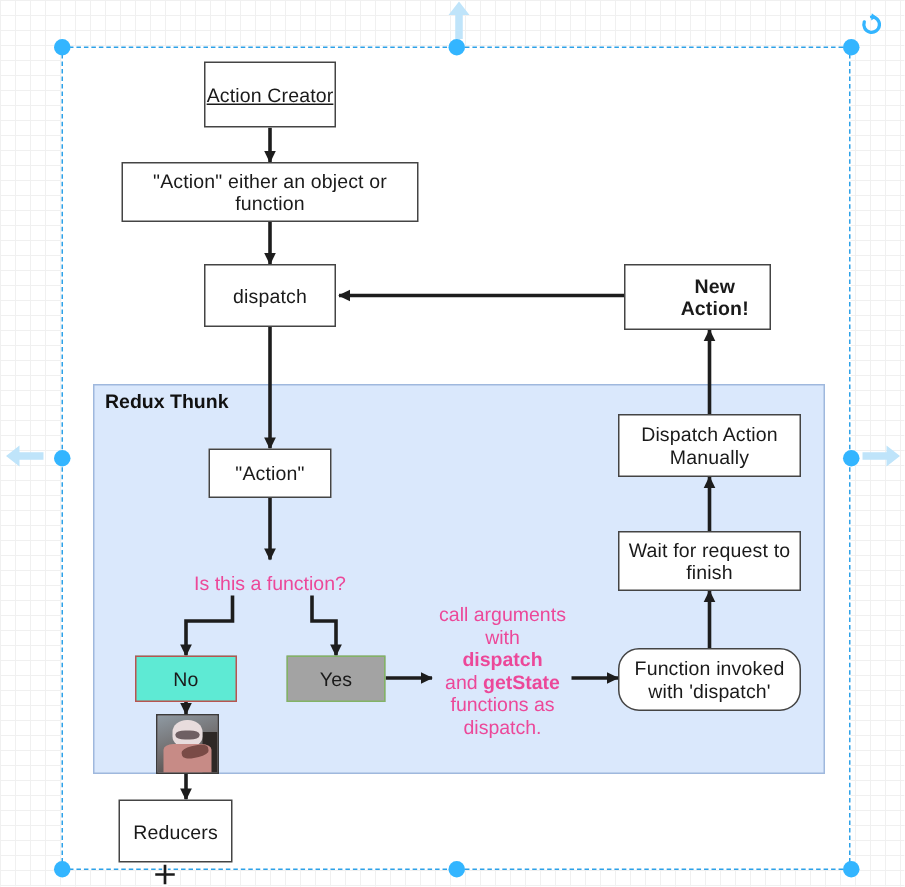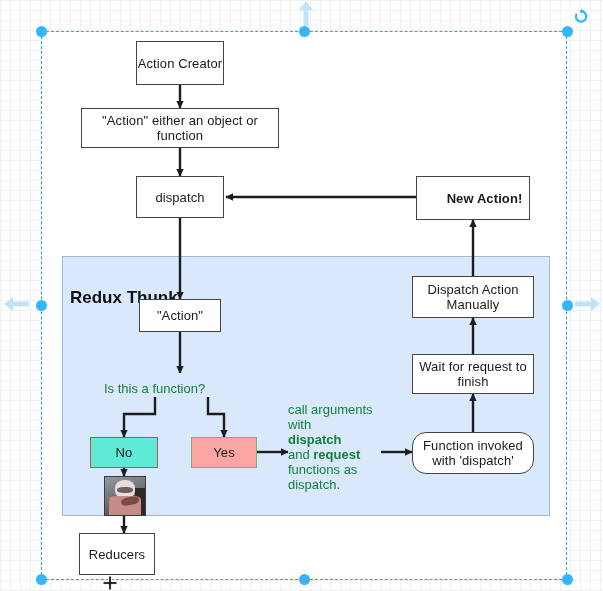--- a/index.html
+++ b/index.html
@@ -138,7 +138,7 @@
     </g>
   </svg>
 
-  <div class="node" style="left:136px;top:41px;width:88px;height:44px;">Action Creator</div>
+  <div class="node" style="left:136px;top:41px;width:88px;height:44px;text-decoration:underline;">Action Creator</div>
 
   <div class="node" style="left:81px;top:108px;width:198px;height:40px;">"Action" either an object or function</div>
 

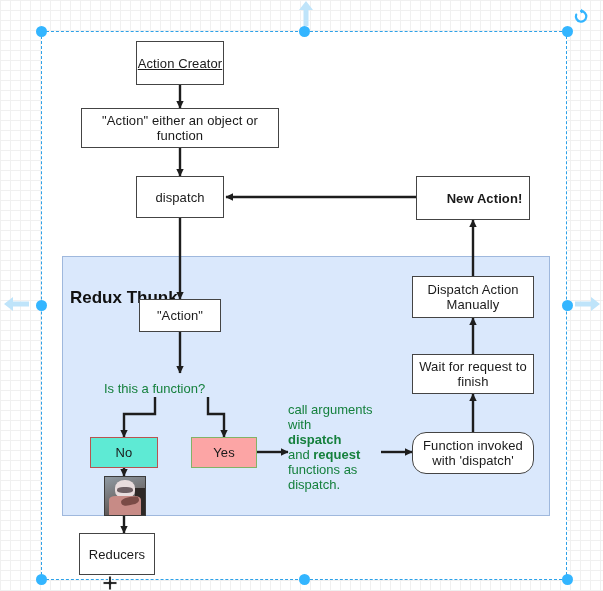--- a/index.html
+++ b/index.html
@@ -178,7 +178,7 @@
 
   <div class="node" style="left:412px;top:276px;width:122px;height:42px;">Dispatch Action Manually</div>
 
-  <div class="node bold" style="left:416px;top:176px;width:114px;height:44px;padding-left:23px;">New Action!</div>
+  <div class="node bold" style="left:416px;top:176px;width:98px;height:44px;padding-left:23px;">New Action!</div>
 </div>
 
 <div id="selection"></div>

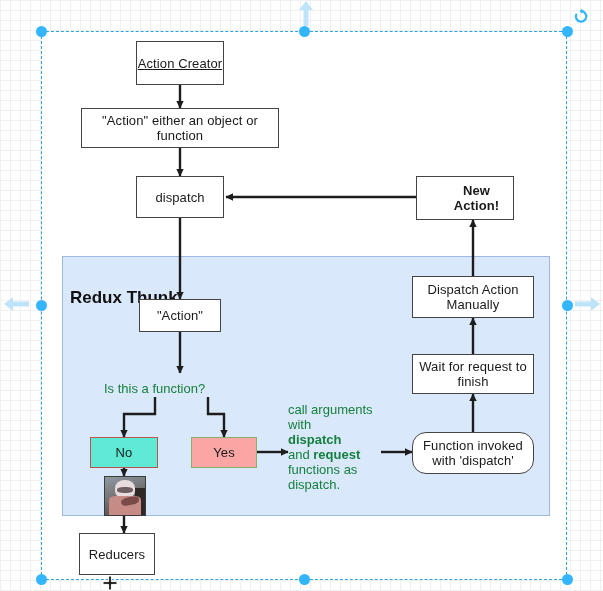--- a/index.html
+++ b/index.html
@@ -53,7 +53,7 @@
   }
   .container-title{
     position:absolute;
-    font-size:17px;font-weight:bold;color:#111111;margin-top:28px;
+    font-size:13px;font-weight:bold;color:#111111;
   }
   .plain-label{
     position:absolute;

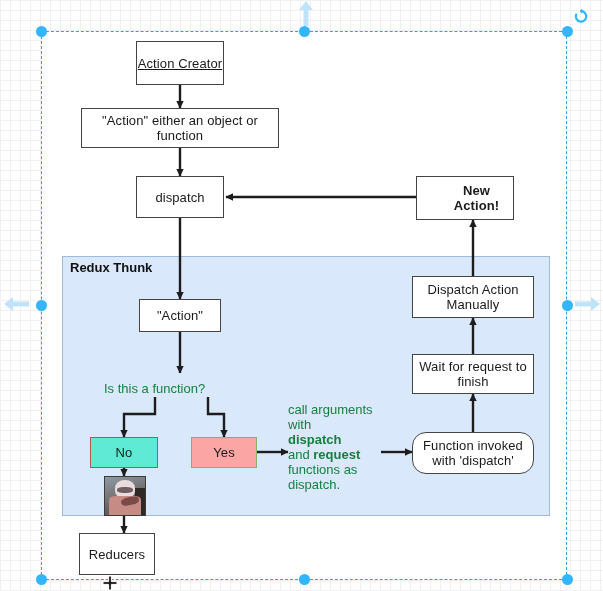--- a/index.html
+++ b/index.html
@@ -57,8 +57,8 @@
   }
   .plain-label{
     position:absolute;
-    font-size:13px;line-height:15px;color:#15803d;
-    text-align:left;
+    font-size:13px;line-height:15px;color:#ec4899;
+    text-align:center;
   }
   .plain-label b{font-weight:bold;}
   

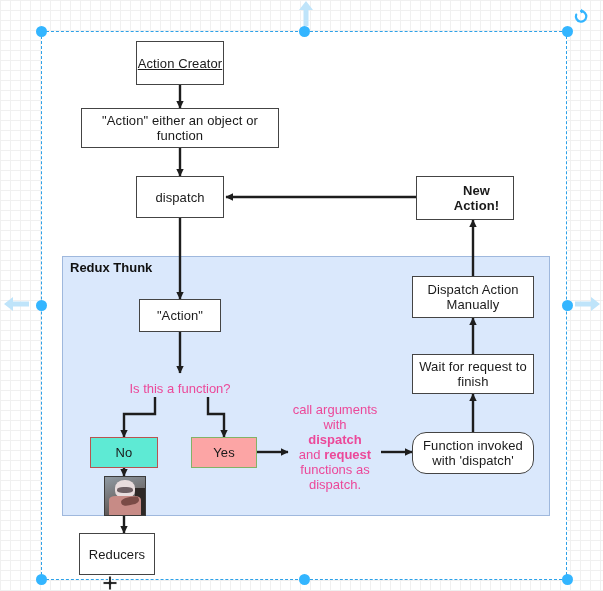--- a/index.html
+++ b/index.html
@@ -44,7 +44,7 @@
   }
   .node.bold{font-weight:bold;}
   .node.no{background:#5eead4;border-color:#b85450;}
-  .node.yes{background:#fca5a5;border-color:#82b366;}
+  .node.yes{background:#a3a3a3;border-color:#82b366;}
   .container-box{
     position:absolute;
     box-sizing:border-box;

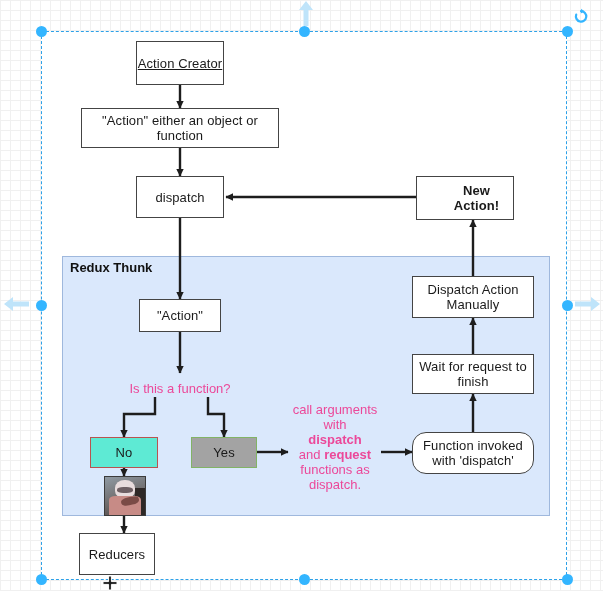--- a/index.html
+++ b/index.html
@@ -167,7 +167,7 @@
     <span>call arguments</span><br>
     <span>with</span><br>
     <b>dispatch</b><br>
-    <span>and </span><b>request</b><br>
+    <span>and </span><b>getState</b><br>
     <span>functions as</span><br>
     <span>dispatch.</span>
   </div>

